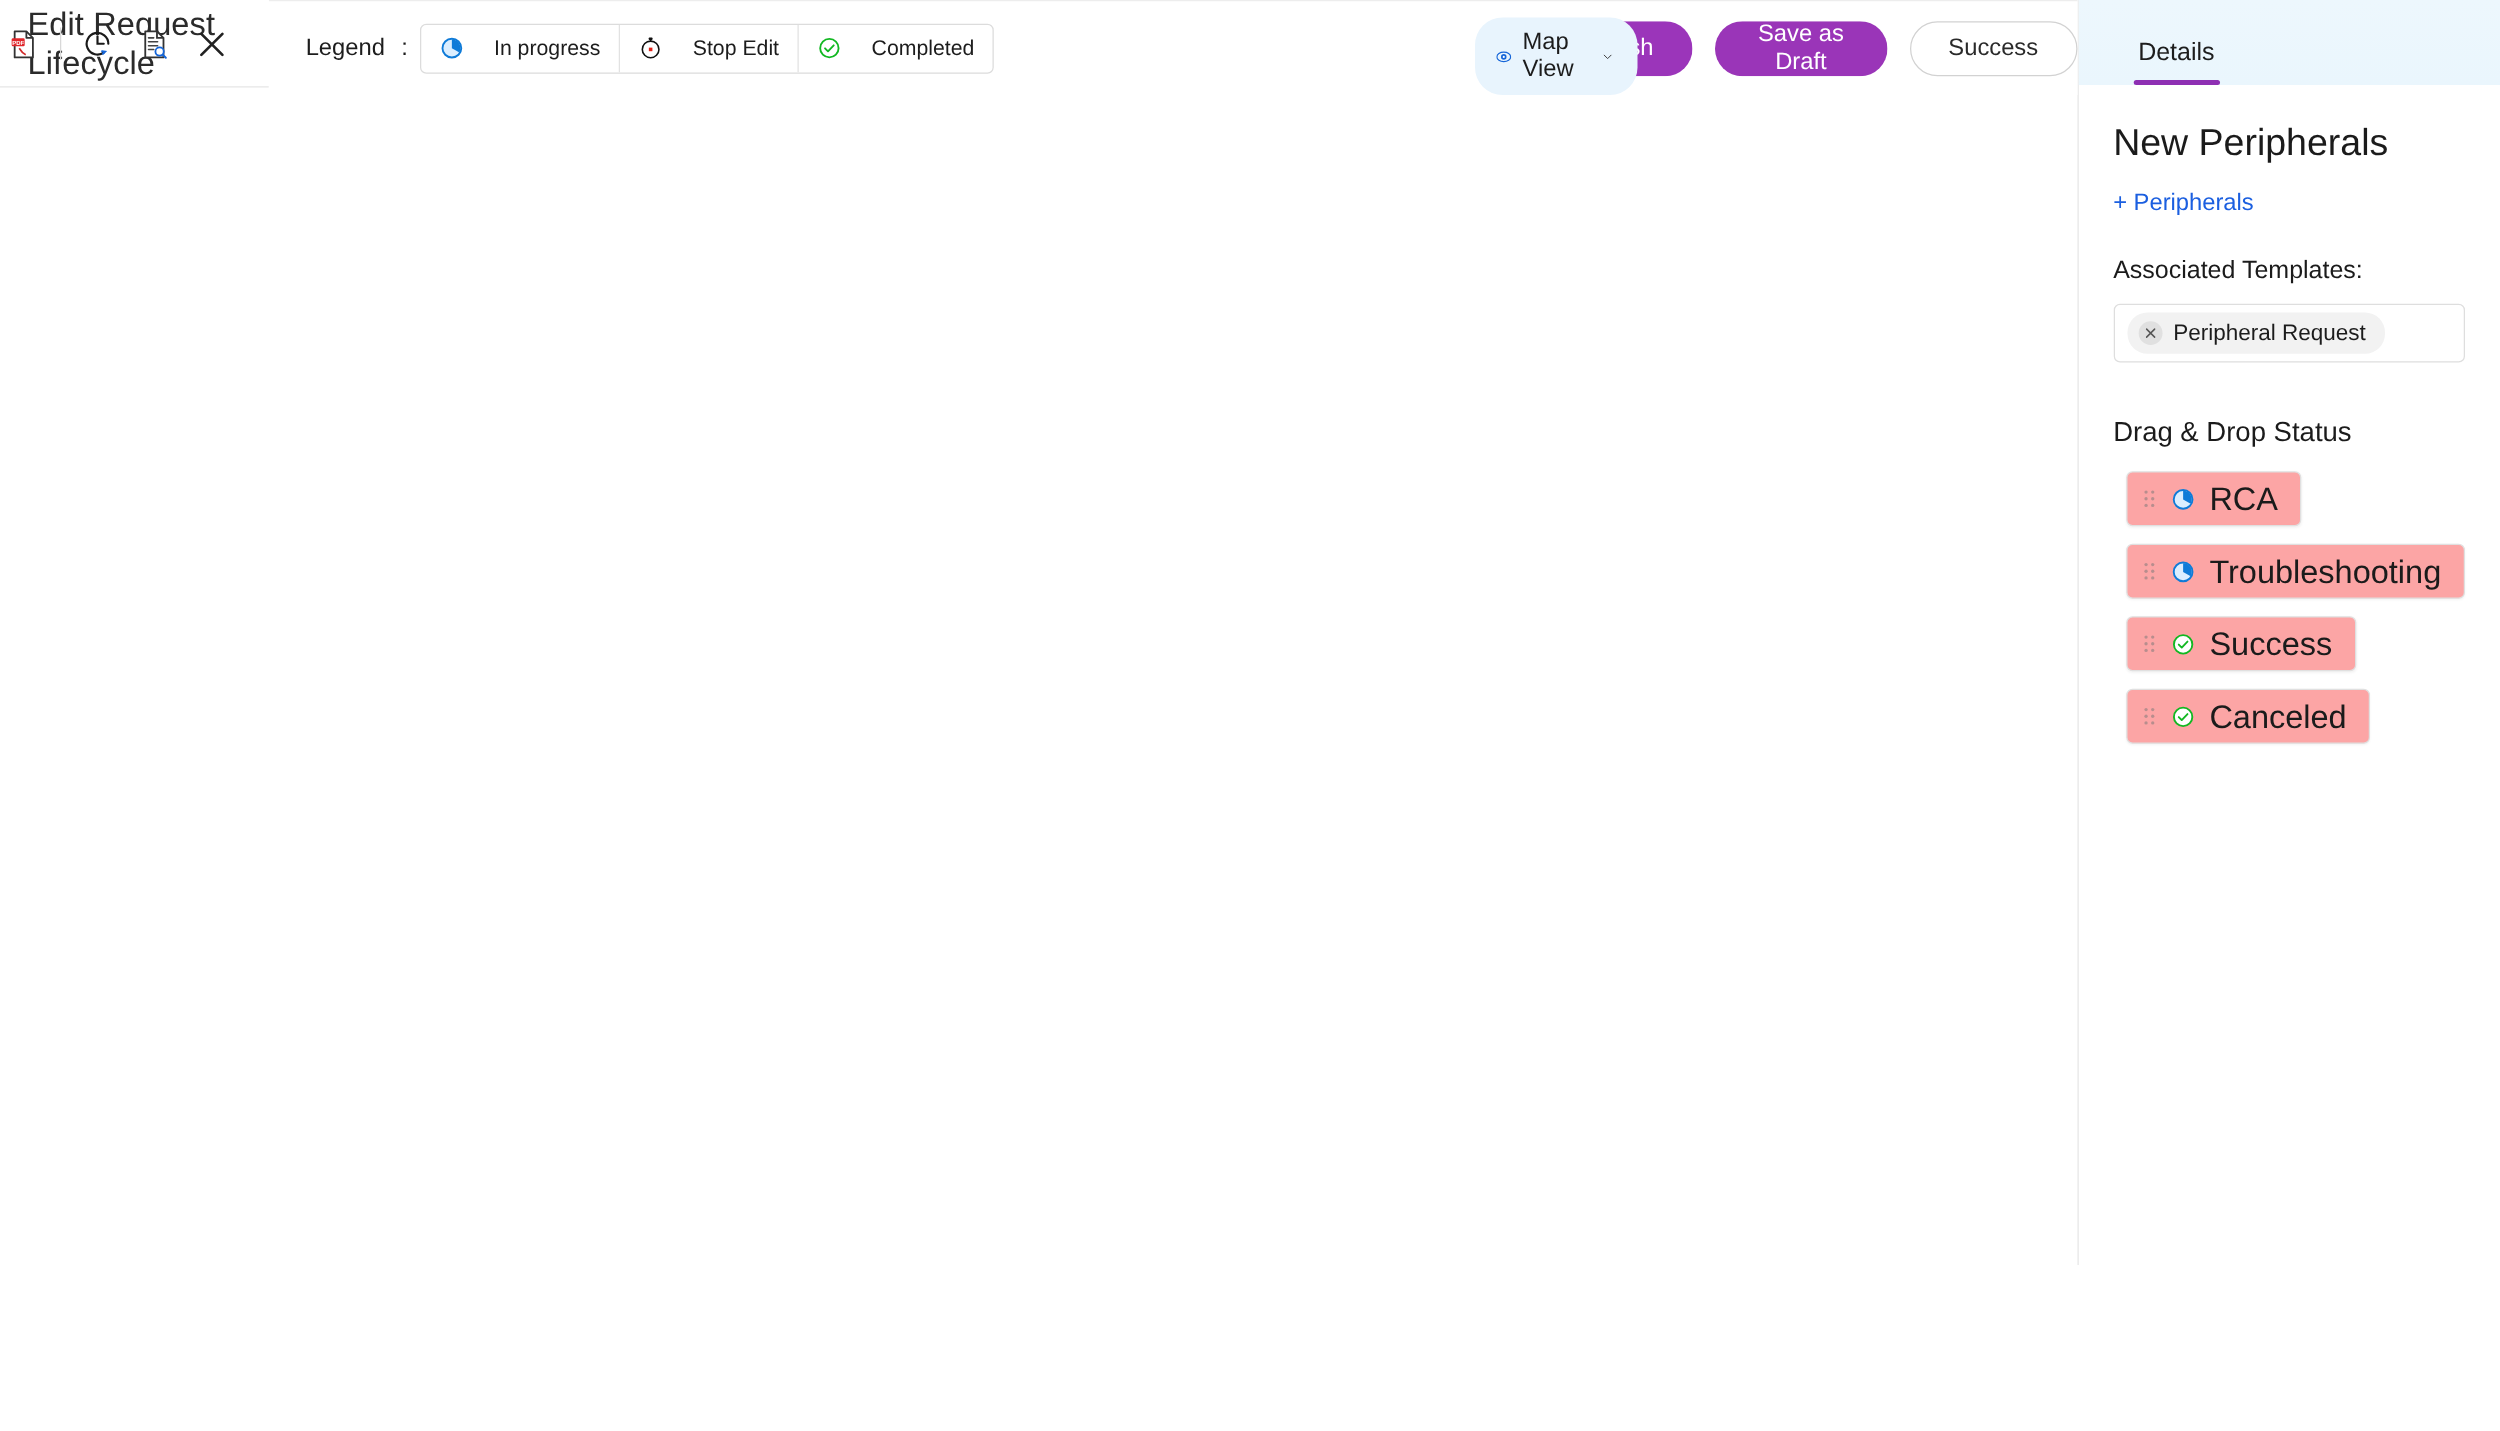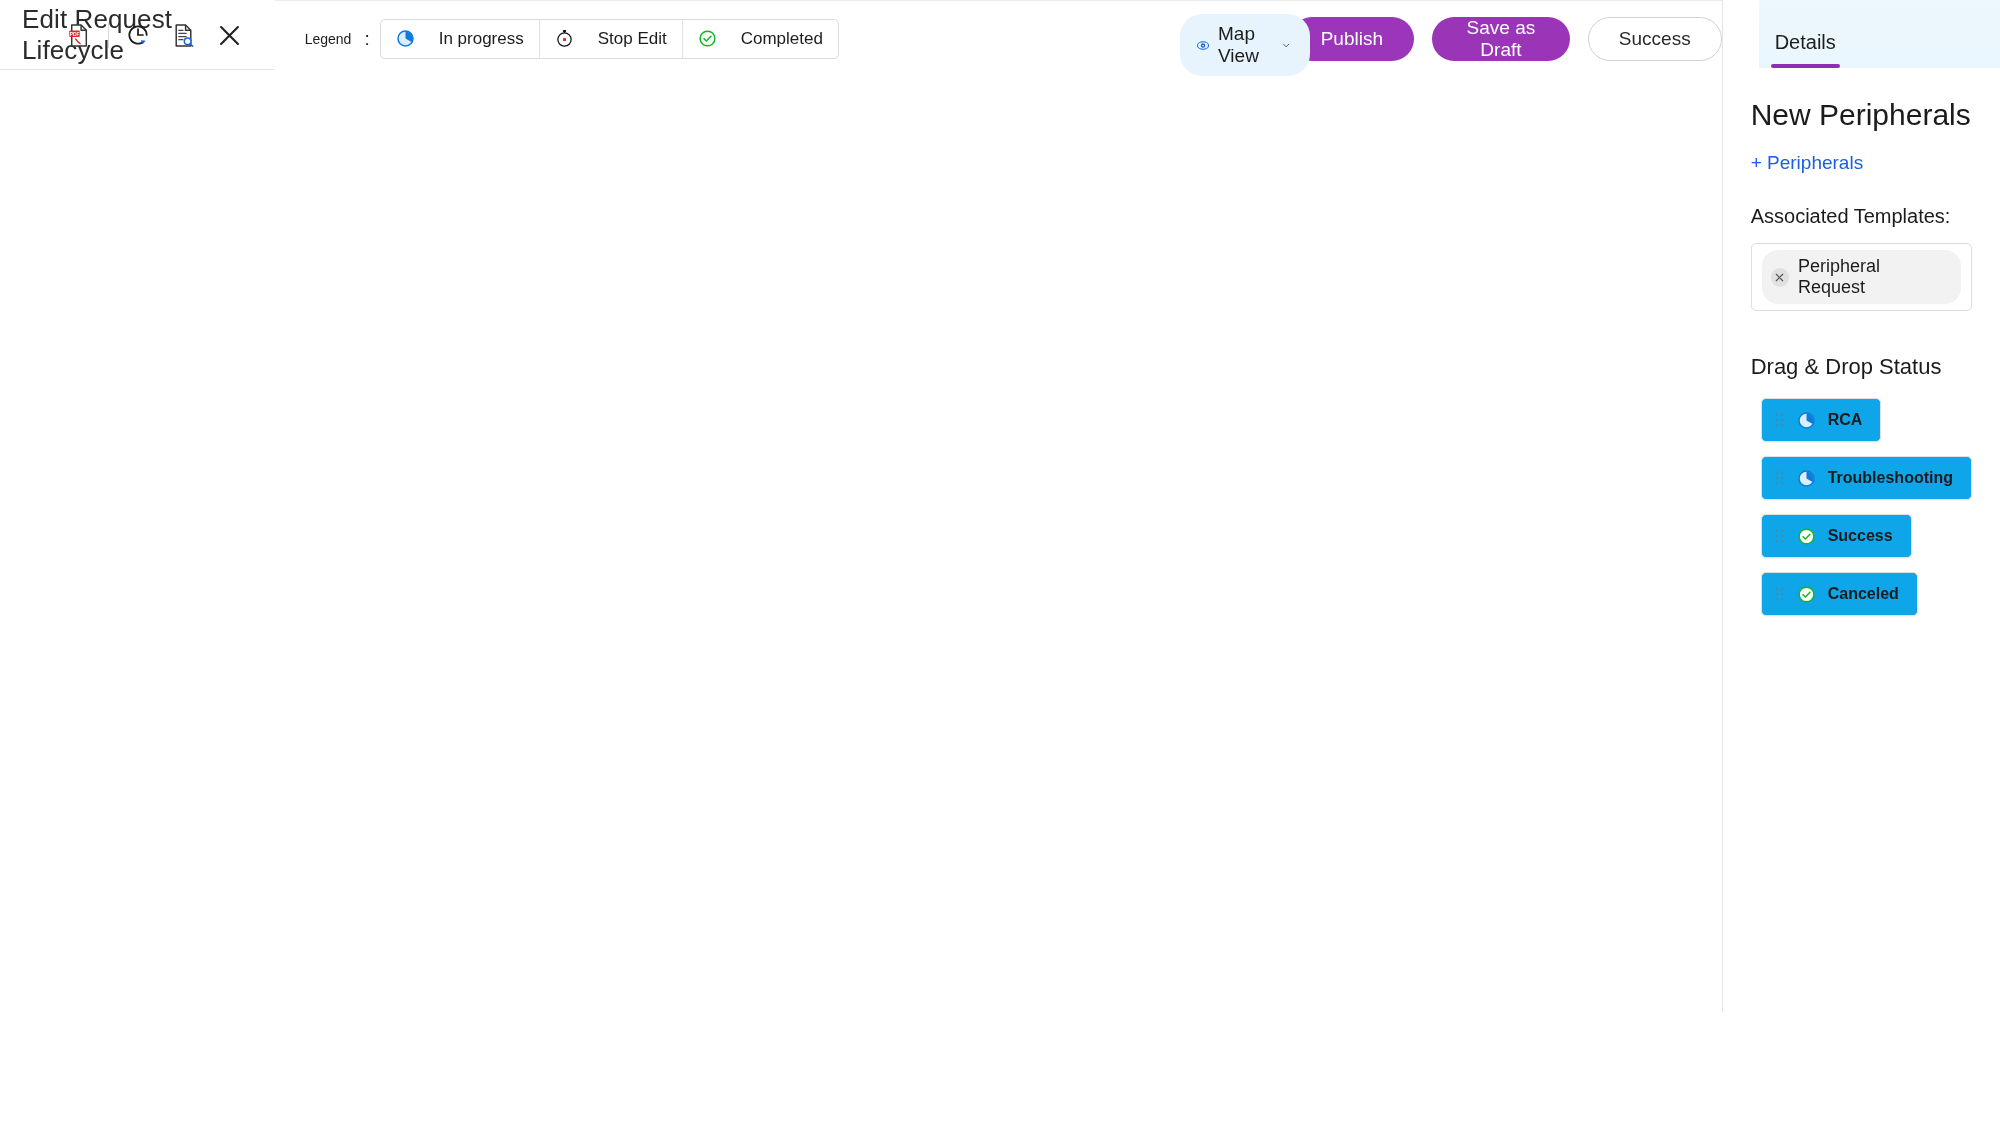--- a/index.html
+++ b/index.html
@@ -59,7 +59,7 @@
     padding: 0 30px; position: relative; width: 1447px;
     border-top: 1px solid #ededed;
   }
-  .legend-label { font-size: 14px; color: #1d1d1d; margin-right: 13px; }
+  .legend-label { font-size: 19px; color: #1d1d1d; margin-right: 13px; }
   .legend-colon { font-size: 19px; color: #1d1d1d; margin-right: 10px; }
   .legend-box { display: flex; align-items: center; border: 1px solid #dcdcdc; border-radius: 5px; height: 40px; overflow: hidden; }
   .legend-item { display: flex; align-items: center; gap: 24px; padding: 0 15px; height: 100%; font-size: 17px; color: #1c1c1c; }

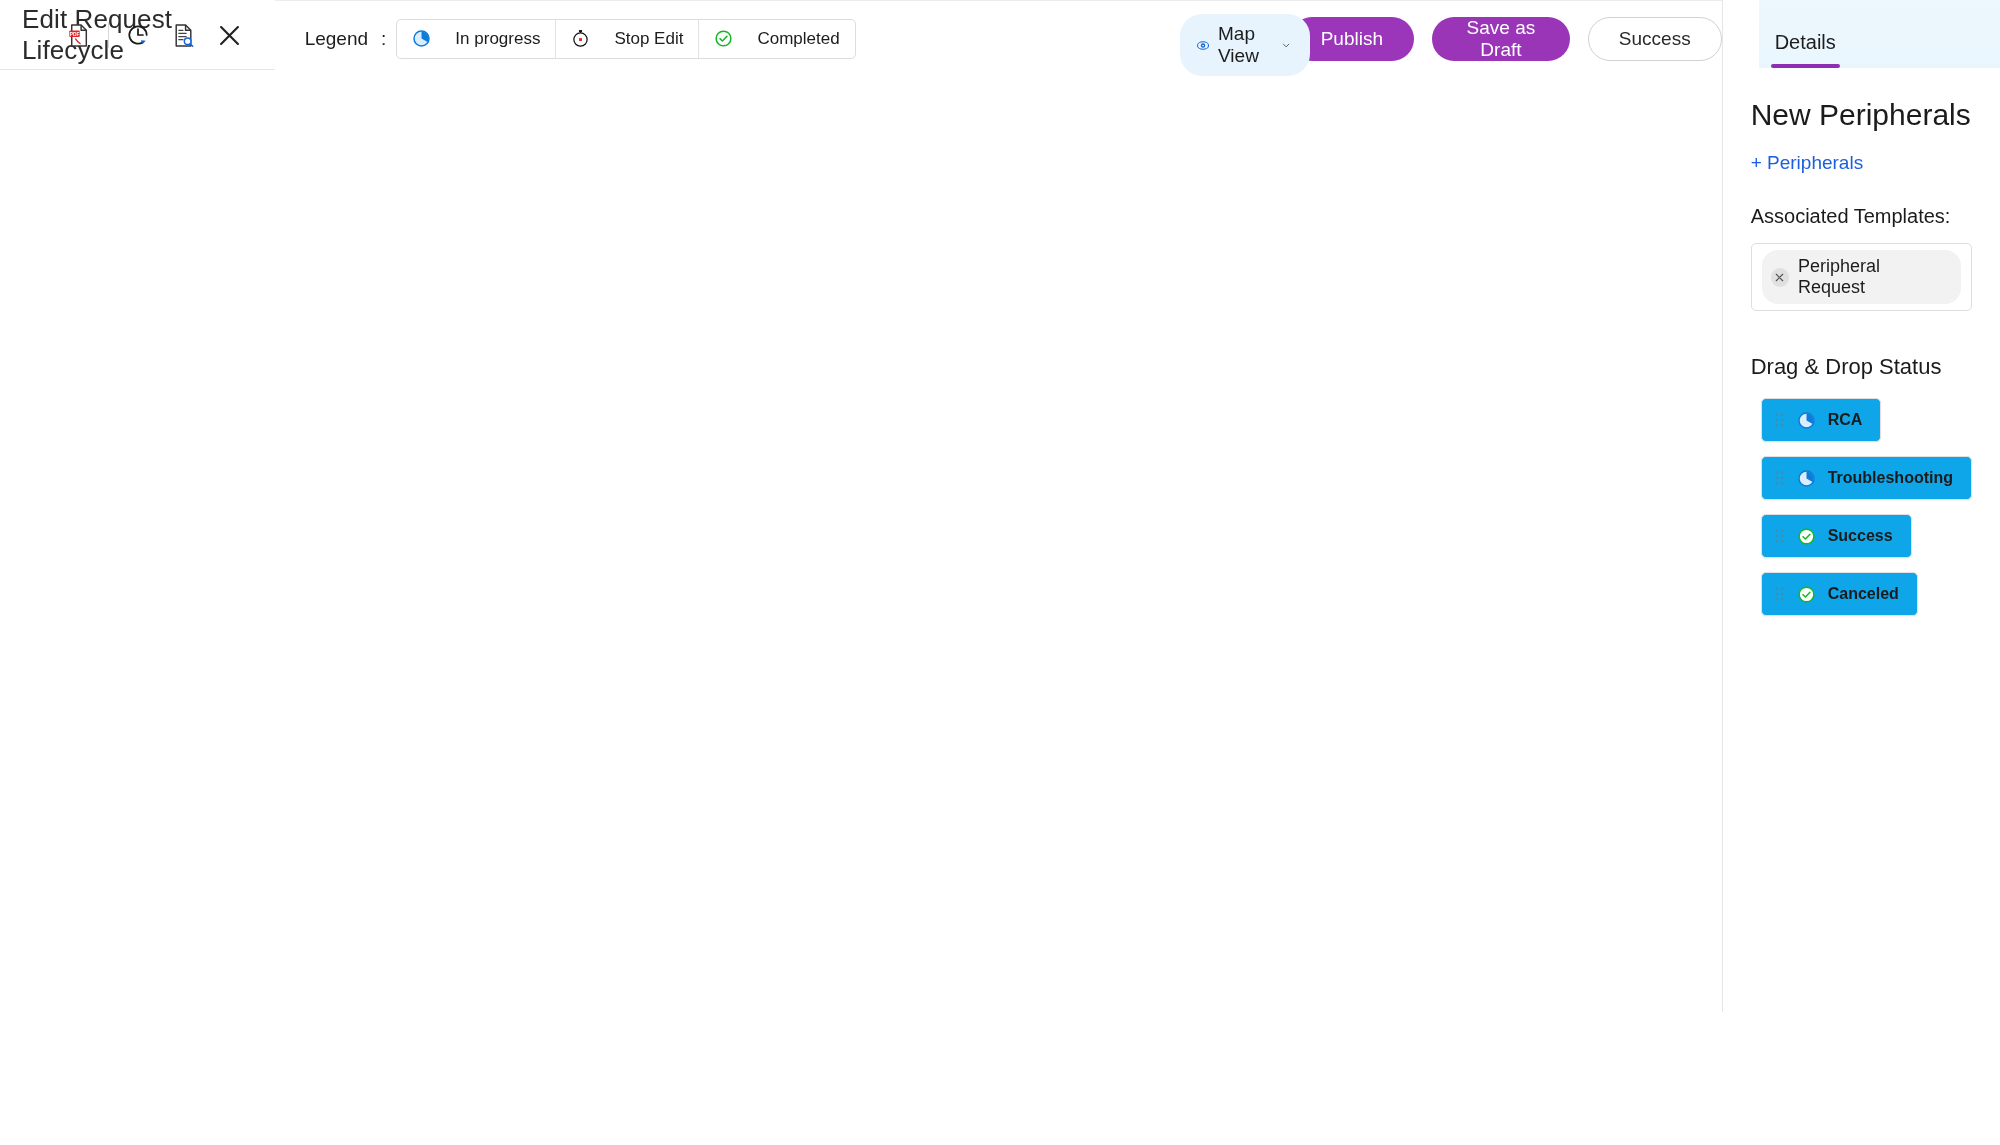--- a/index.html
+++ b/index.html
@@ -76,7 +76,7 @@
   .rightpanel { flex: 1; background: #fff; border-left: 1px solid #e6e6e6; display: flex; flex-direction: column; }
   .tabs-strip {
     background: linear-gradient(180deg, #edf7fd 0%, #eaf6fd 100%);
-    height: 68px; display: flex; align-items: flex-end; padding-left: 12px; margin-left: 36px;
+    height: 68px; display: flex; align-items: flex-end; padding-left: 44px;
   }
   .tab { position: relative; padding: 0 4px 14px 4px; font-size: 20px; color: #1d1d1d; cursor: pointer; }
   .tab.active::after { content: ""; position: absolute; left: 0; right: 0; bottom: 0; height: 4px; background: #8e2fb3; border-radius: 2px; }

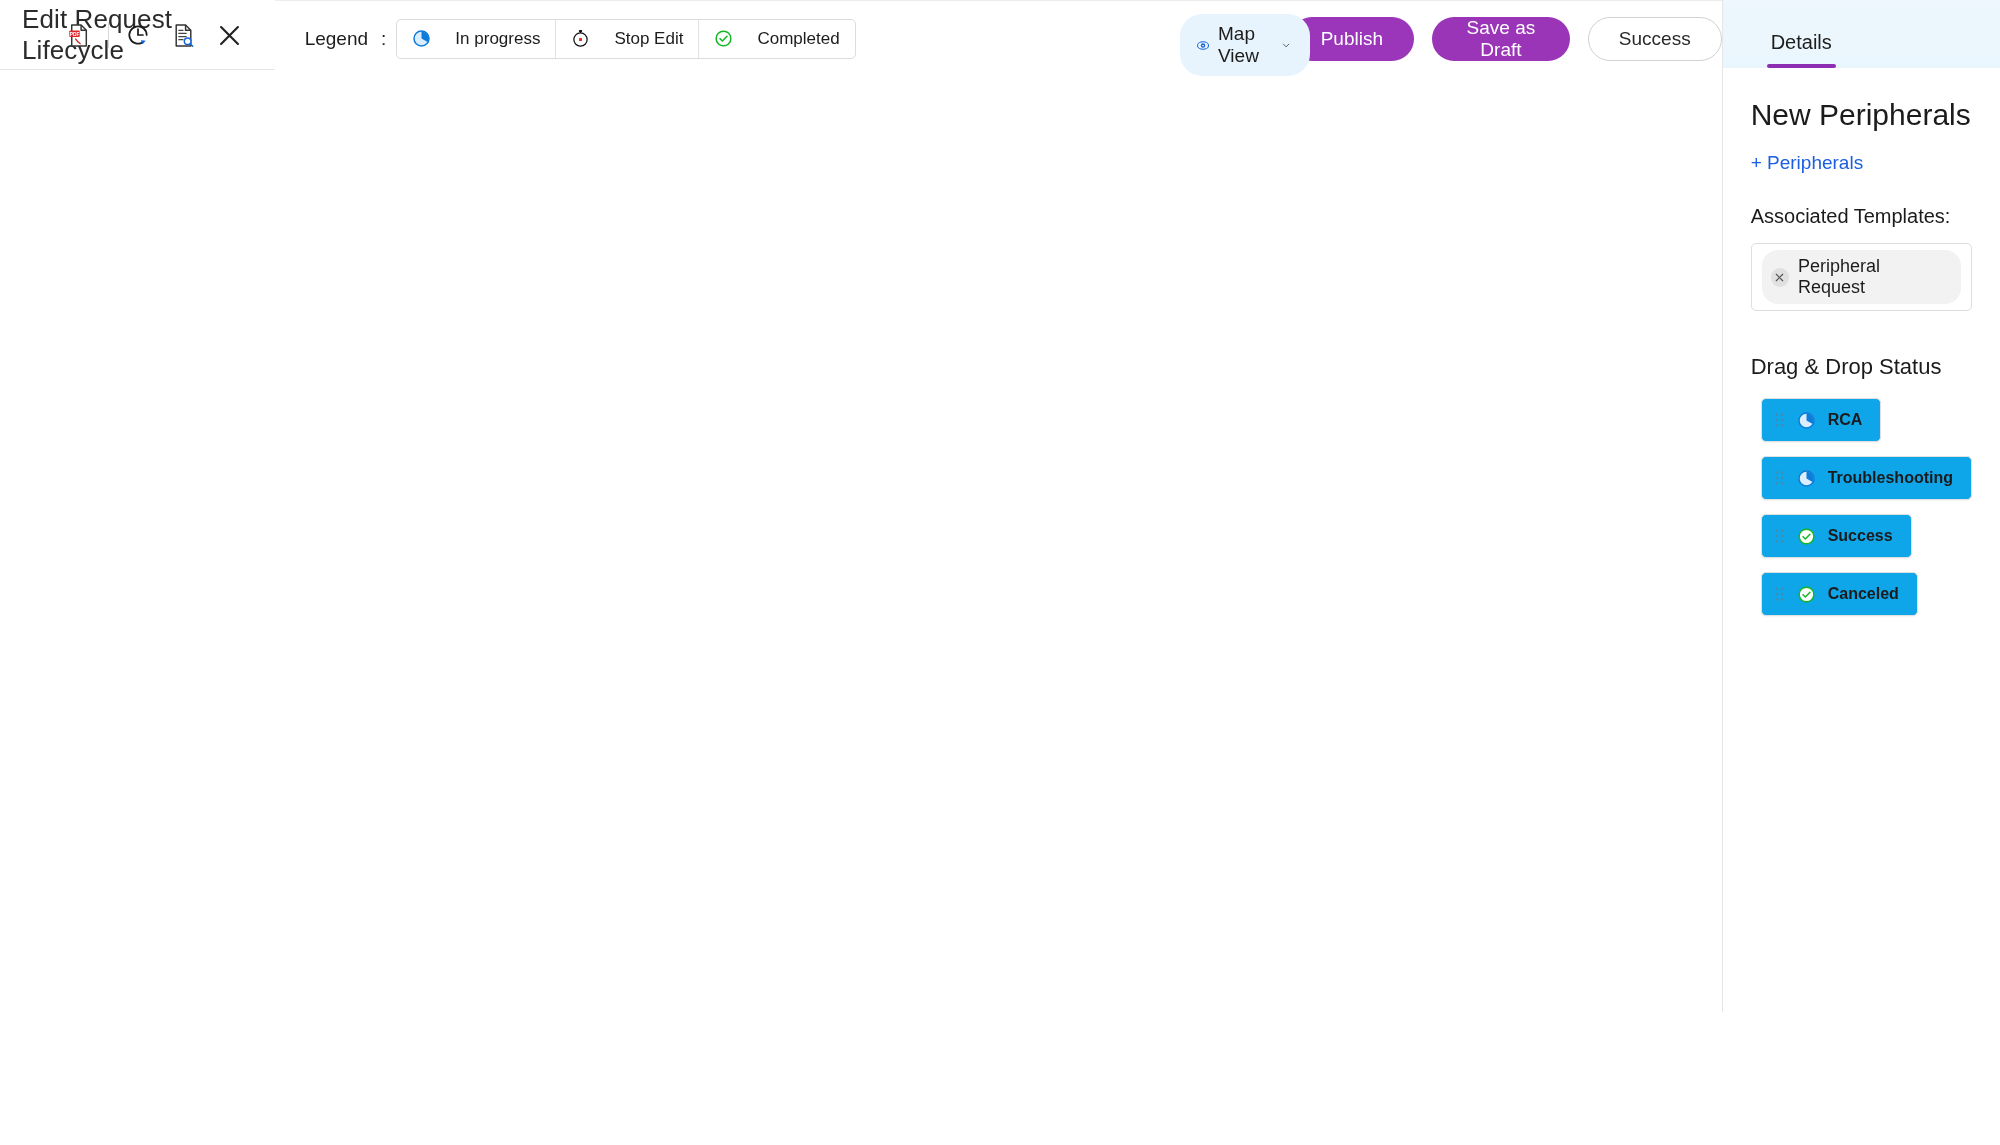--- a/index.html
+++ b/index.html
@@ -96,11 +96,10 @@
   .dd-list { margin-top: 18px; display: flex; flex-direction: column; gap: 14px; }
   .dd-item {
     display: inline-flex; align-items: center; gap: 12px;
-    border: 1px solid #e0e0e0; border-radius: 5px; background: #0ea5e9;
+    border: 1px solid #e0e0e0; border-radius: 5px; background: #fca5a5;
     height: 44px; padding: 0 18px 0 12px; align-self: flex-start;
-    margin-left: 10px; font-size: 16px; color: #1b1b1b; cursor: grab;
+    margin-left: 10px; font-size: 26px; color: #1b1b1b; cursor: grab;
     box-shadow: 0 1px 2px rgba(0,0,0,.05);
-    font-weight: bold;
   }
   .grip { width: 11px; height: 16px; display: block; opacity: .5; }
   .dd-item svg.sico { width: 19px; height: 19px; display: block; }

